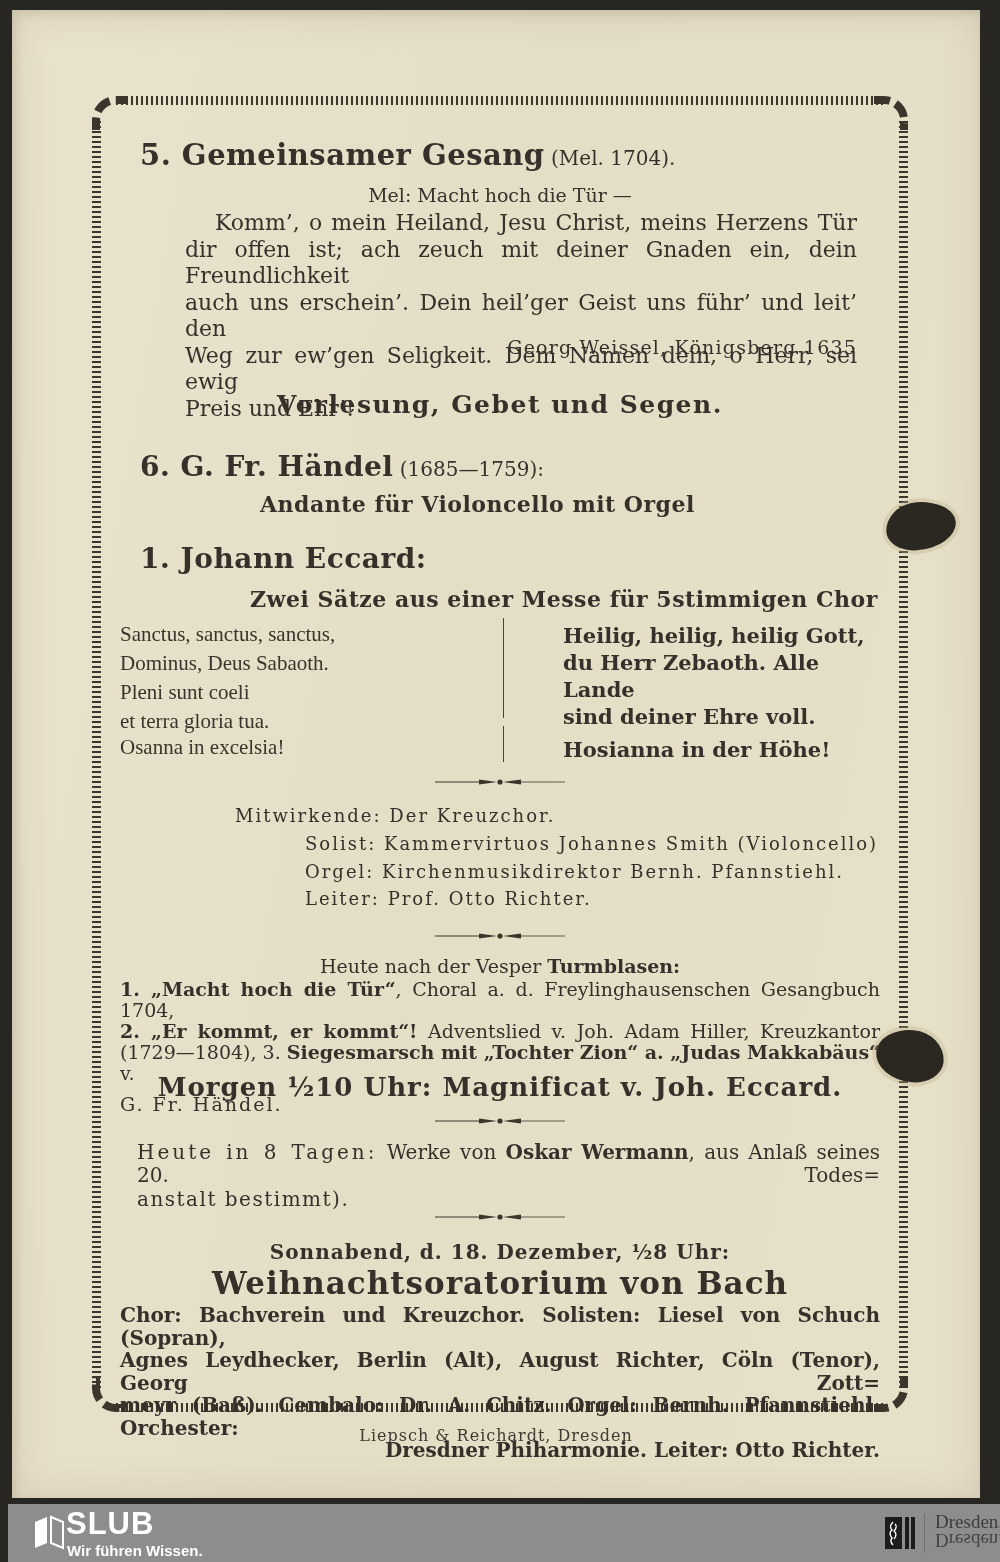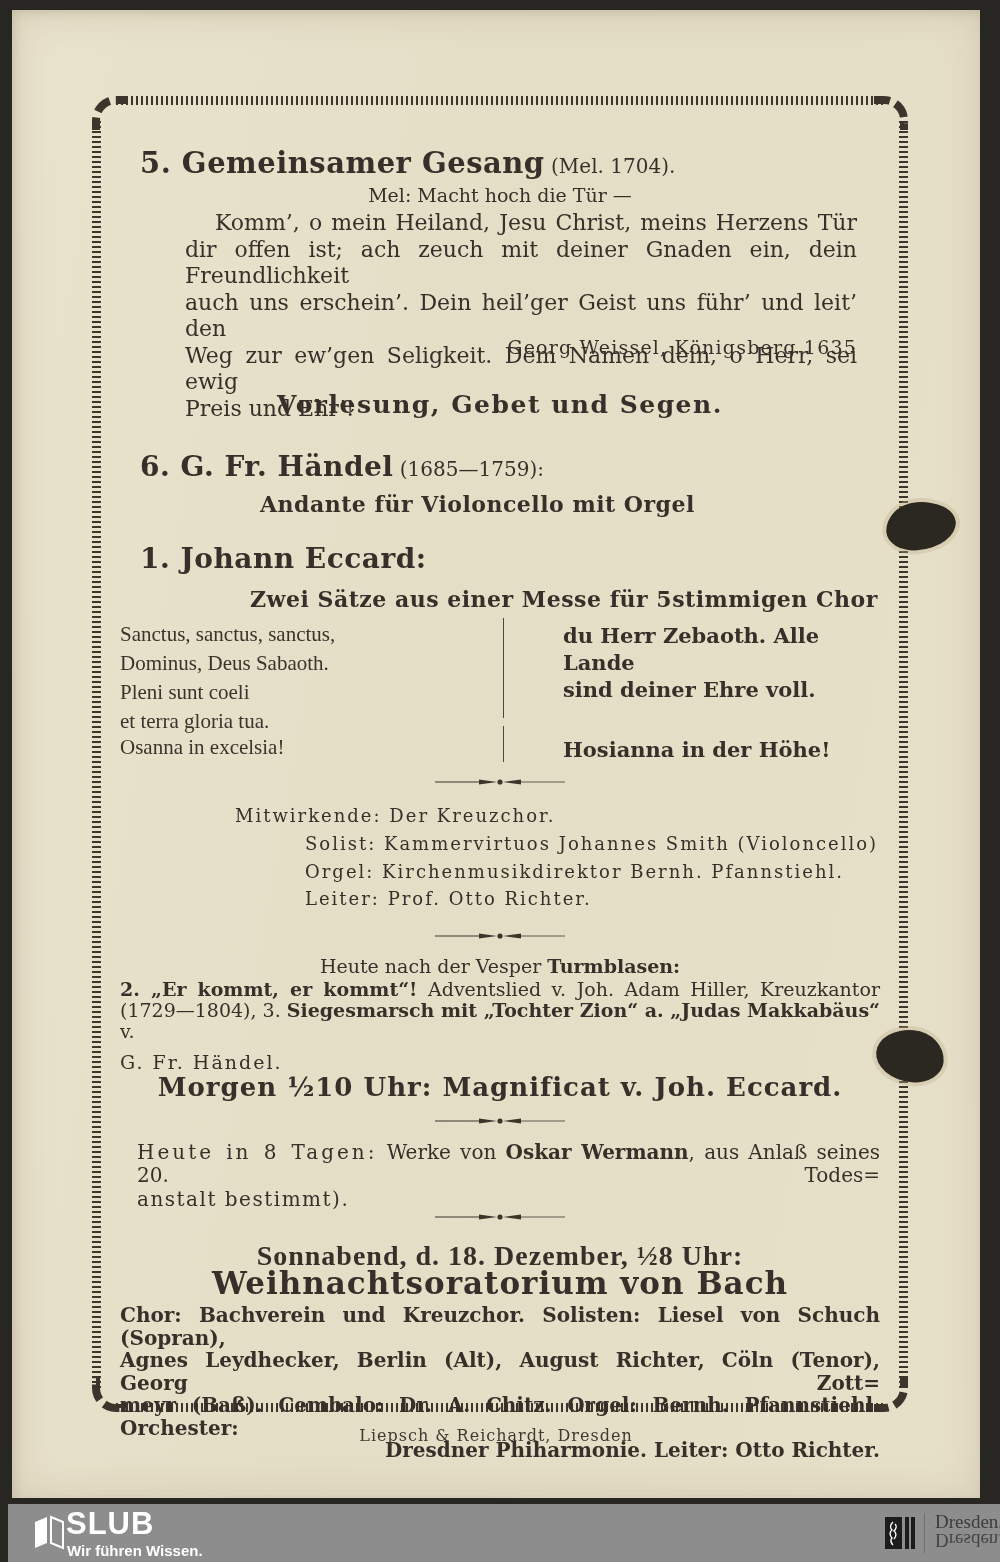--- a/index.html
+++ b/index.html
@@ -90,7 +90,7 @@
     <div class="corner br"></div>
   </div>
 
-  <div class="abs h-item" style="left:128px;top:128px;margin-top:8px;">
+  <div class="abs h-item" style="left:128px;top:128px;">
     <span>5. Gemeinsamer Gesang</span><span class="h-note"> (Mel. 1704).</span>
   </div>
   <div class="abs ctr mel" style="top:174px;">Mel: Macht hoch die Tür —</div>

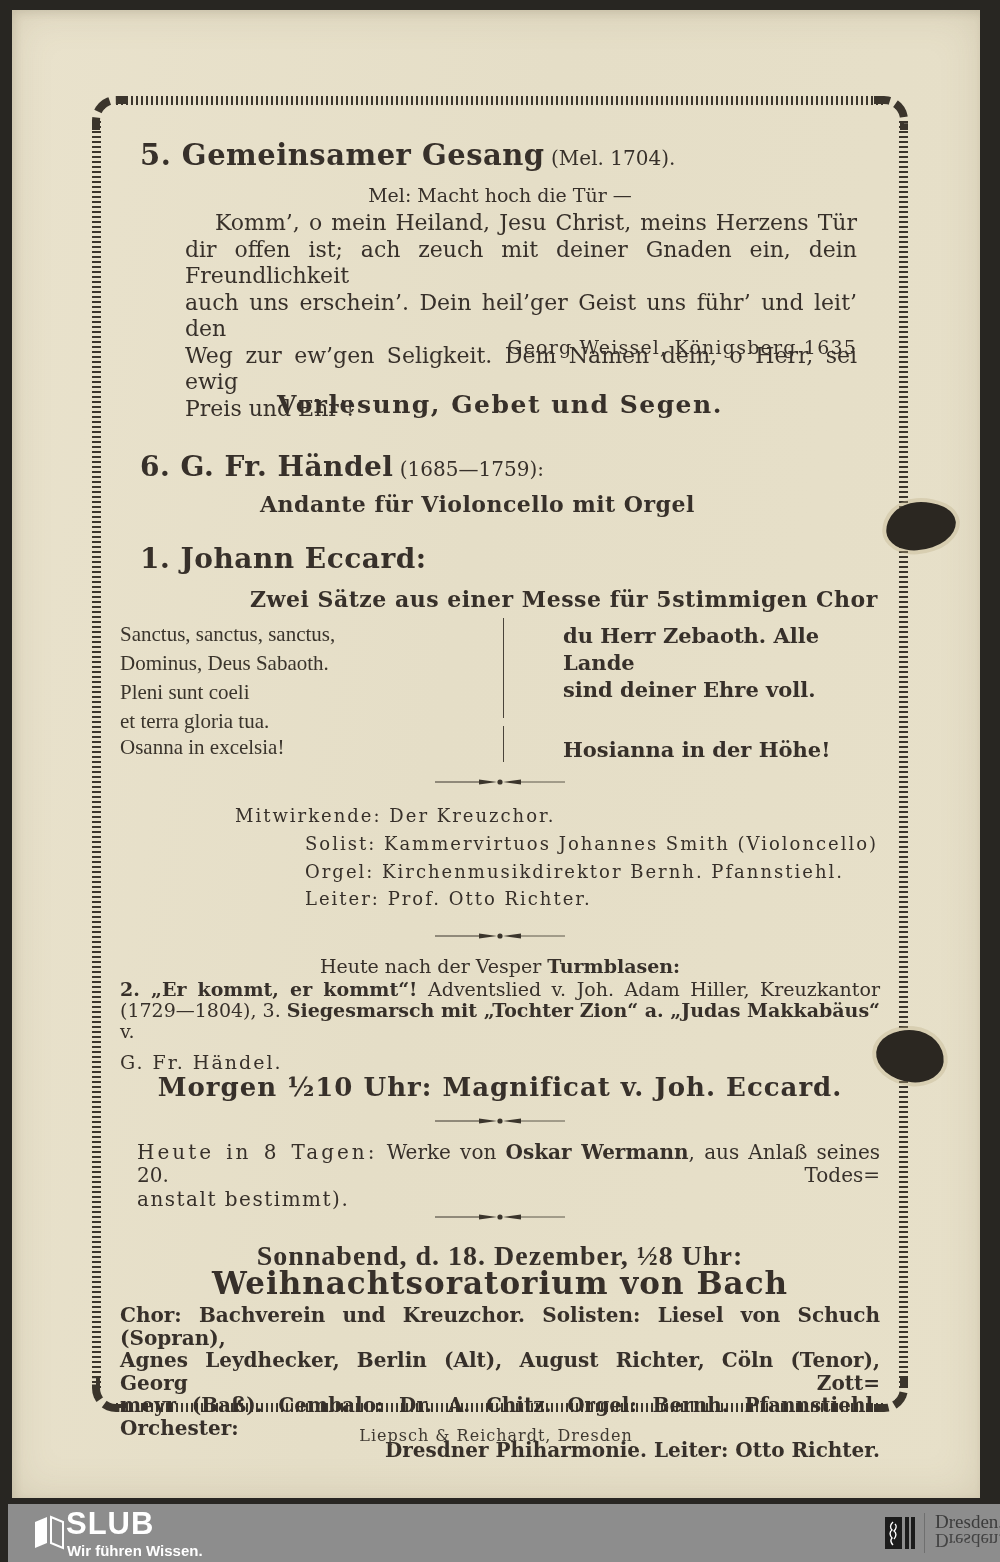--- a/index.html
+++ b/index.html
@@ -123,6 +123,7 @@
   <div class="abs col-lat" style="top:723px;">Osanna in excelsia!</div>
 
   <div class="abs col-ger" style="top:612px;">
+    <div>Heilig, heilig, heilig Gott,</div>
     <div>du Herr Zebaoth. Alle Lande</div>
     <div>sind deiner Ehre voll.</div>
   </div>

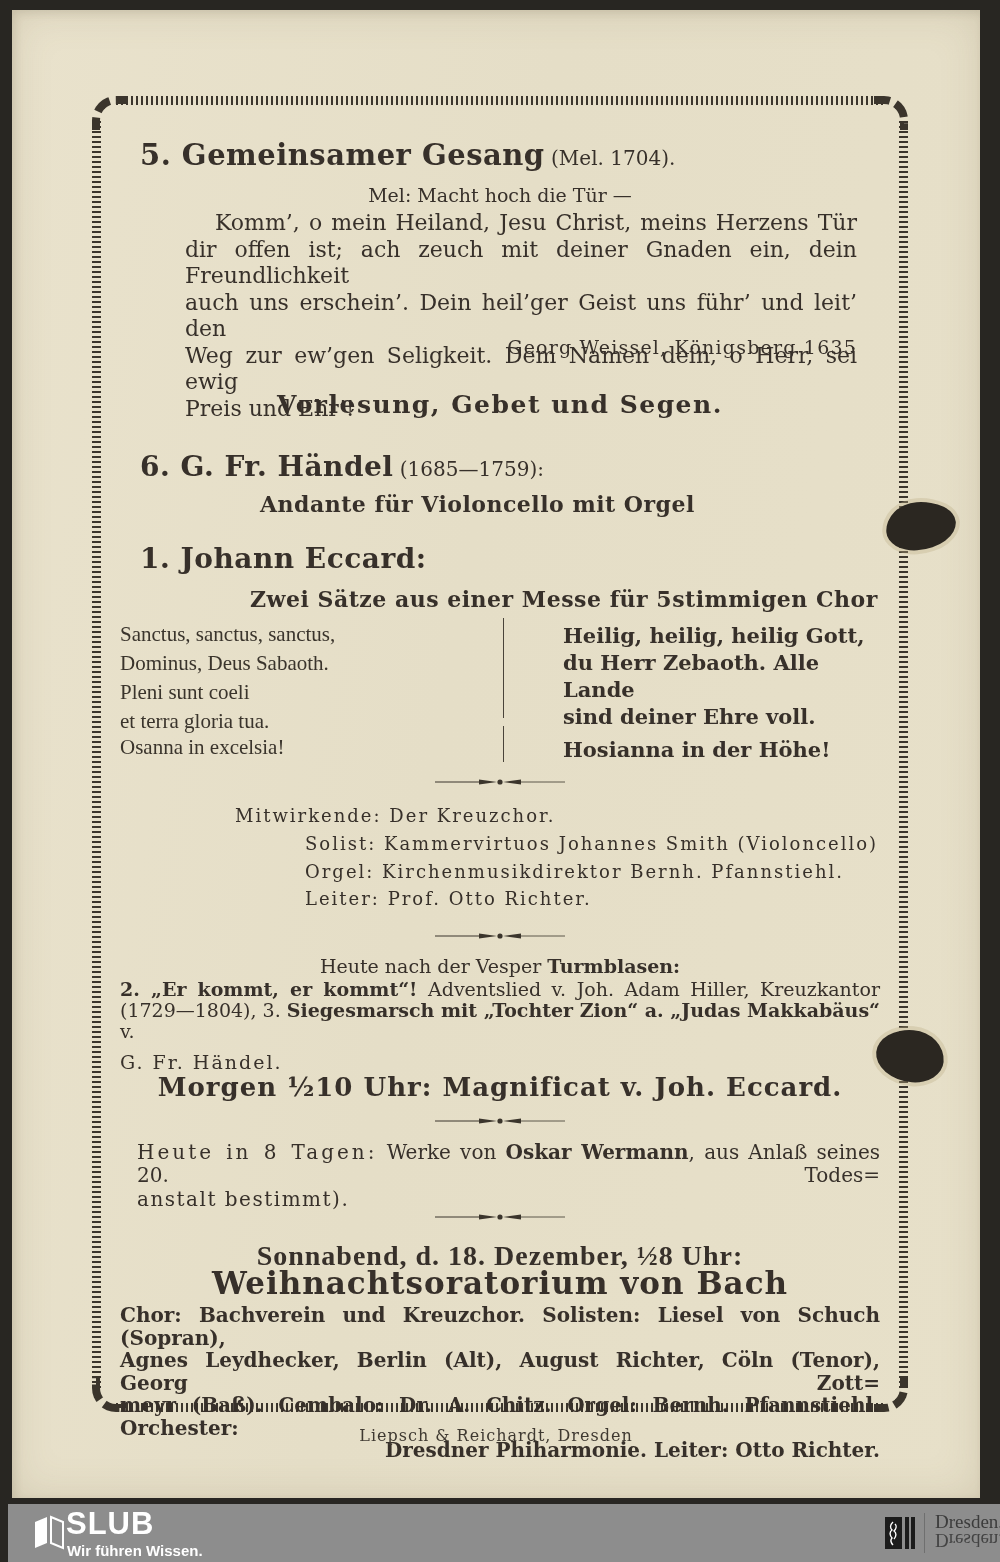--- a/index.html
+++ b/index.html
@@ -165,6 +165,7 @@
     <span>Heute nach der Vesper </span><span class="b">Turmblasen:</span>
   </div>
   <div class="abs tb-wrap tb" style="top:969px;">
+    <div class="just"><span class="b">1. „Macht hoch die Tür“</span><span>, Choral a. d. Freylinghausenschen Gesangbuch 1704,</span></div>
     <div class="just"><span class="b">2. „Er kommt, er kommt“!</span><span> Adventslied v. Joh. Adam Hiller, Kreuzkantor</span></div>
     <div class="just"><span>(1729—1804), 3. </span><span class="b">Siegesmarsch mit „Tochter Zion“ a. „Judas Makkabäus“</span><span> v.</span></div>
     <div style="letter-spacing:2px;margin-top:10px;">G. Fr. Händel.</div>

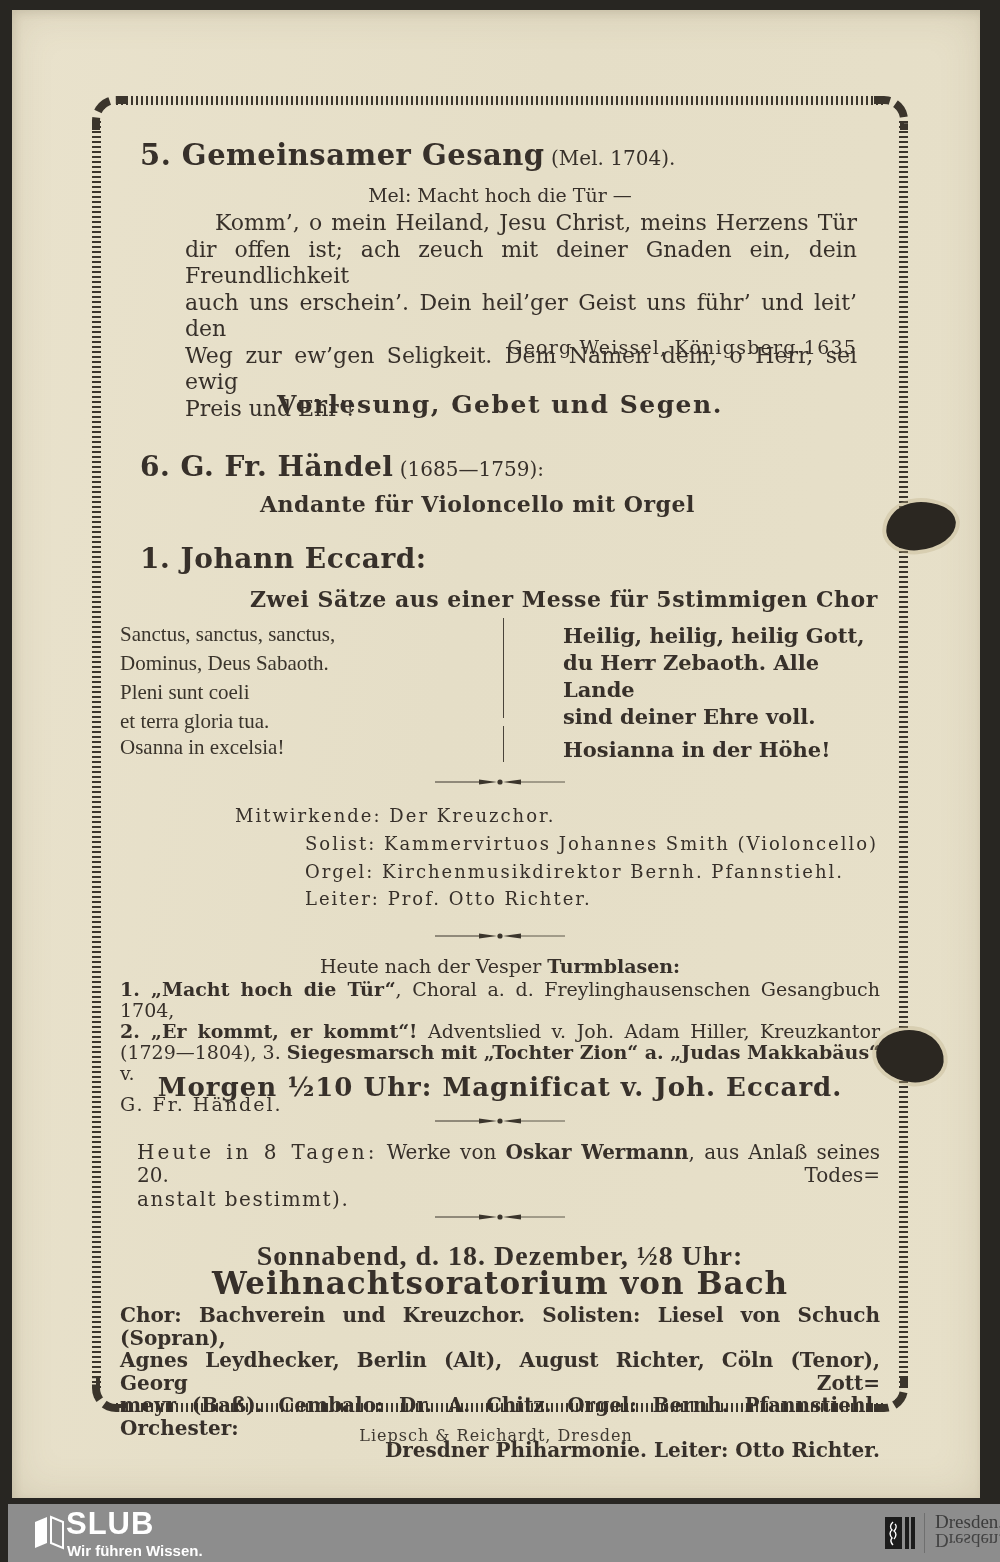--- a/index.html
+++ b/index.html
@@ -50,7 +50,7 @@
   .morgen{font-size:26px;font-weight:bold;letter-spacing:1px;}
   .wermann{left:125px;width:743px;font-size:20px;line-height:23.4px;}
   .lead-sp{letter-spacing:3px;}
-  .sonn{font-size:28px;font-weight:bold;letter-spacing:1px;font-family:Liberation Serif, serif;}
+  .sonn{font-size:20px;font-weight:bold;letter-spacing:1px;}
   .bigtitle{font-size:31px;font-weight:bold;letter-spacing:1px;}
   .concert{font-size:20px;font-weight:600;line-height:22.5px;}
   .imprint{font-size:16px;letter-spacing:1px;color:#3f3931;}

